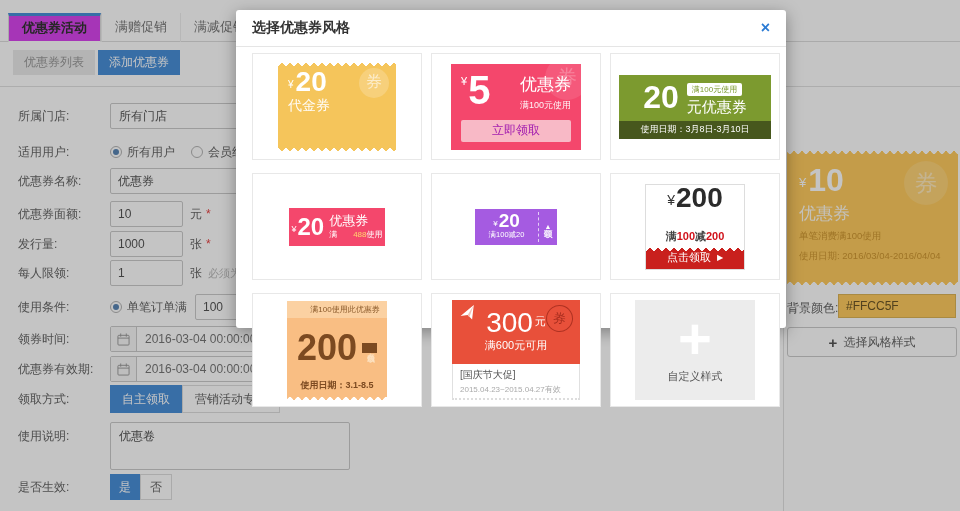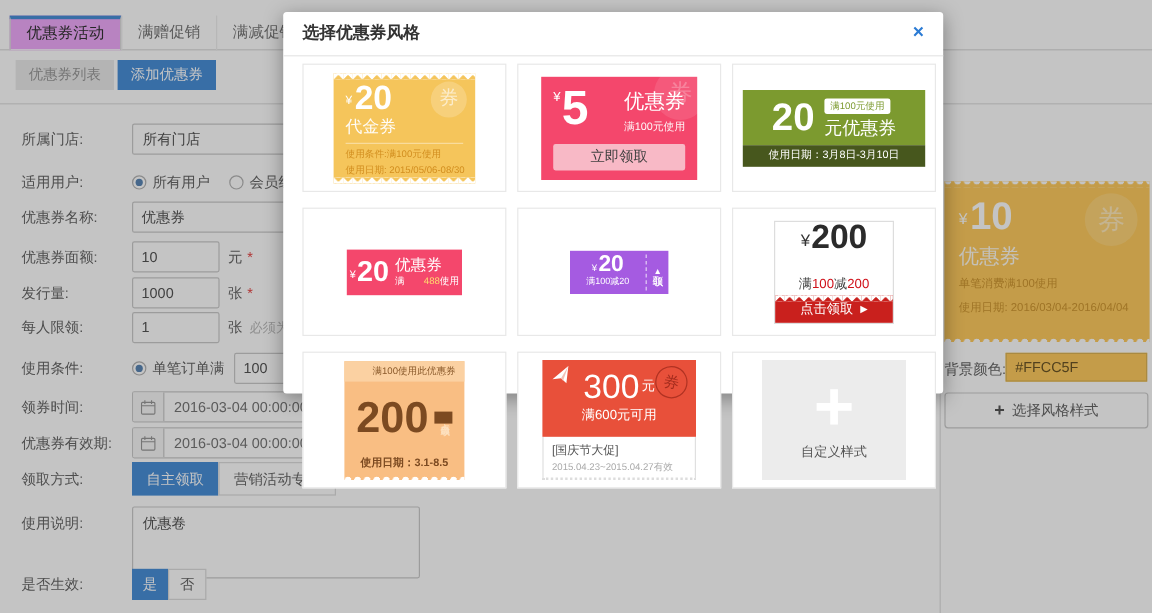--- a/index.html
+++ b/index.html
@@ -13,8 +13,8 @@
   .tab { height:29px; line-height:27px; padding:0 13px; font-size:13px; color:#777;
          border-left:1px solid #eee; white-space:nowrap; }
   .tab:first-child { border-left:none; }
-  .tab.active { background:#f0abfc; border:1px solid #ddd; border-bottom:1px solid #fff;
-         border-top:3px solid #4a90d9; line-height:23px; color:#333; margin-bottom:-1px; }
+  .tab.active { background:#d946ef; border:1px solid #ddd; border-bottom:1px solid #fff;
+         border-top:3px solid #4a90d9; line-height:23px; color:#333; margin-bottom:-1px;font-weight:bold; }
   .subtabs { position:absolute; top:50px; left:13px; display:flex; gap:3px; }
   .subtab { height:25px; line-height:25px; padding:0 11px; font-size:12px; }
   .subtab.inactive { background:#ebebeb; color:#999; }

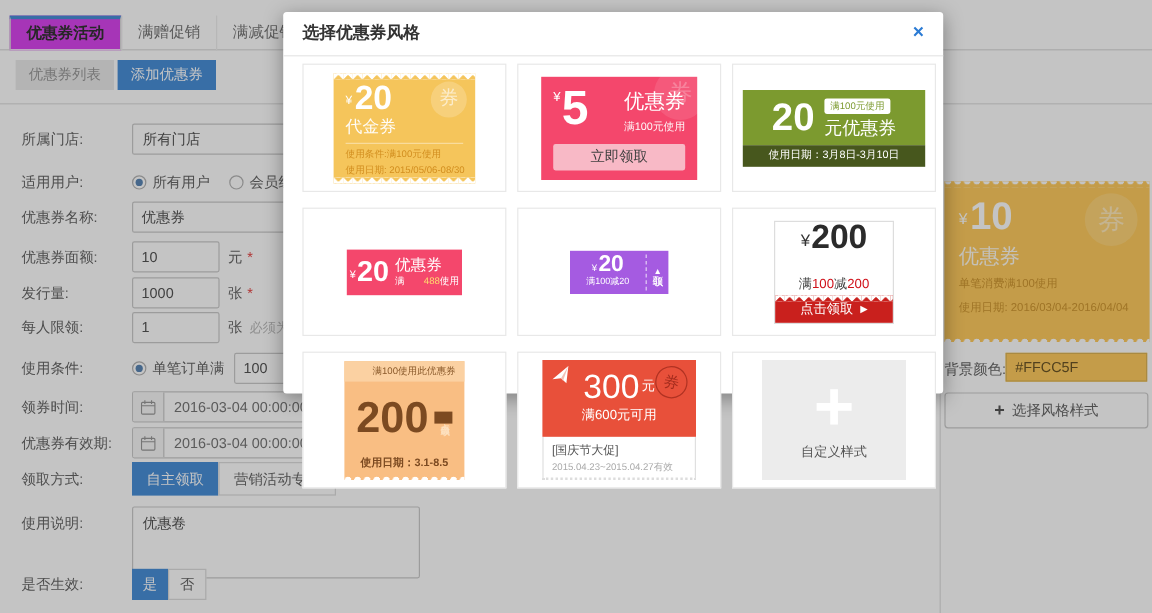--- a/index.html
+++ b/index.html
@@ -369,10 +369,6 @@
             <span class="c1-num">20</span>
           </div>
           <div class="c1-name">代金券</div>
-          <div class="c1-info">
-            <div>使用条件:满100元使用</div>
-            <div>使用日期: 2015/05/06-08/30</div>
-          </div>
         </div>
       </div>
 

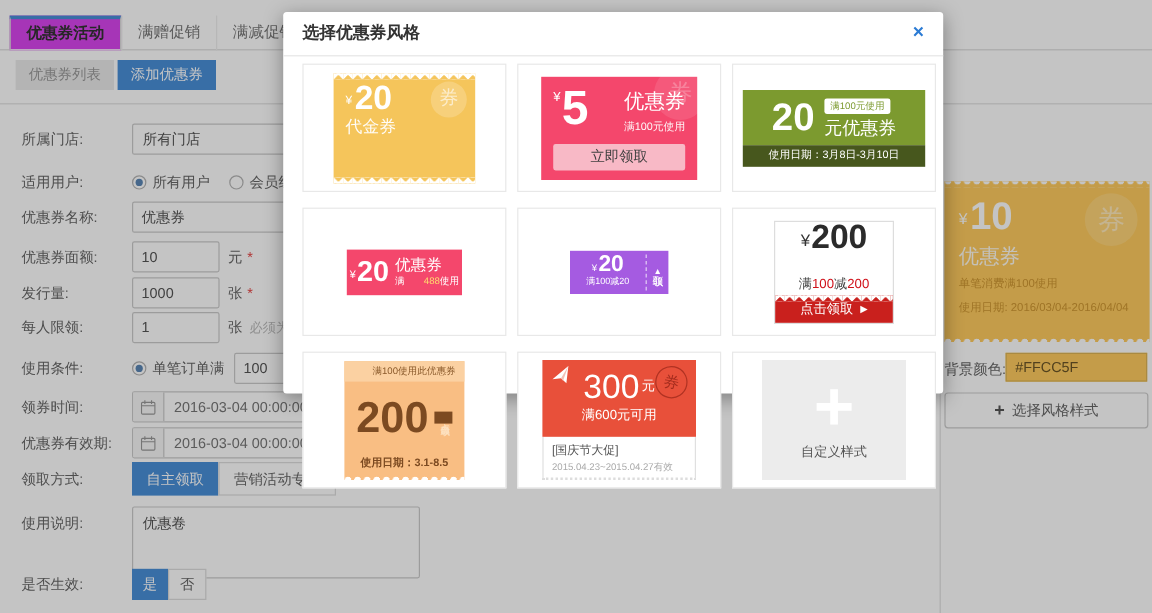--- a/index.html
+++ b/index.html
@@ -122,7 +122,7 @@
   .c2-right { margin-left:auto; text-align:right; }
   .c2-title { font-size:17px; }
   .c2-cond { font-size:9px; margin-top:3px; color:rgba(255,255,255,0.95); }
-  .c2-btn { margin-top:8px; height:22px; background:#f8b9c6; color:#404040; font-size:12px;
+  .c2-btn { margin-top:8px; height:22px; background:#f8b9c6; color:#a21caf; font-size:12px;
         display:flex; align-items:center; justify-content:center; border-radius:2px; }
   .c2-badge { top:-8px; right:-8px; width:44px; height:44px; background:rgba(255,255,255,0.10);
         color:rgba(255,255,255,0.25); font-size:20px; }

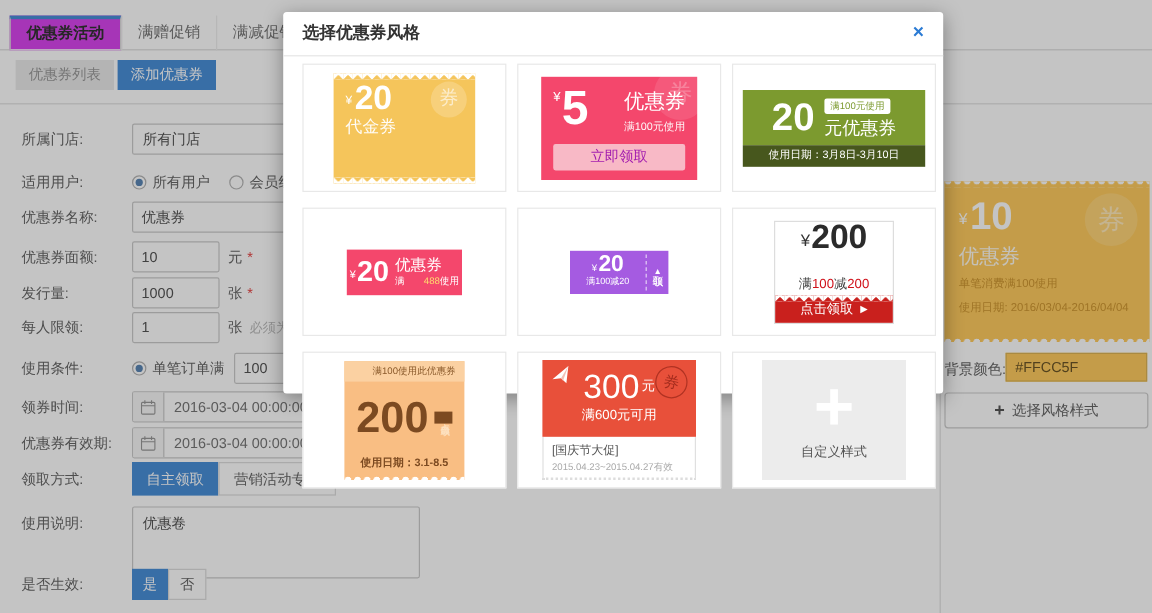--- a/index.html
+++ b/index.html
@@ -167,7 +167,7 @@
   .c6-amt { display:flex; align-items:flex-end; }
   .c6-cur { font-size:14px; color:#333; margin:0 1px 2px 0; }
   .c6-num { font-size:28px; font-weight:bold; color:#2b2b2b; line-height:0.85; }
-  .c6-cond { font-size:11px; margin-top:19px; color:#444; }
+  .c6-cond { font-size:11px; margin-top:19px; color:#444;font-weight:bold; }
   .c6-red { color:#d0121b; }
   .c6-foot { height:23px; background:#C9201D; color:#fff; font-size:11px; display:flex;
         align-items:center; justify-content:center; gap:6px; position:relative; }

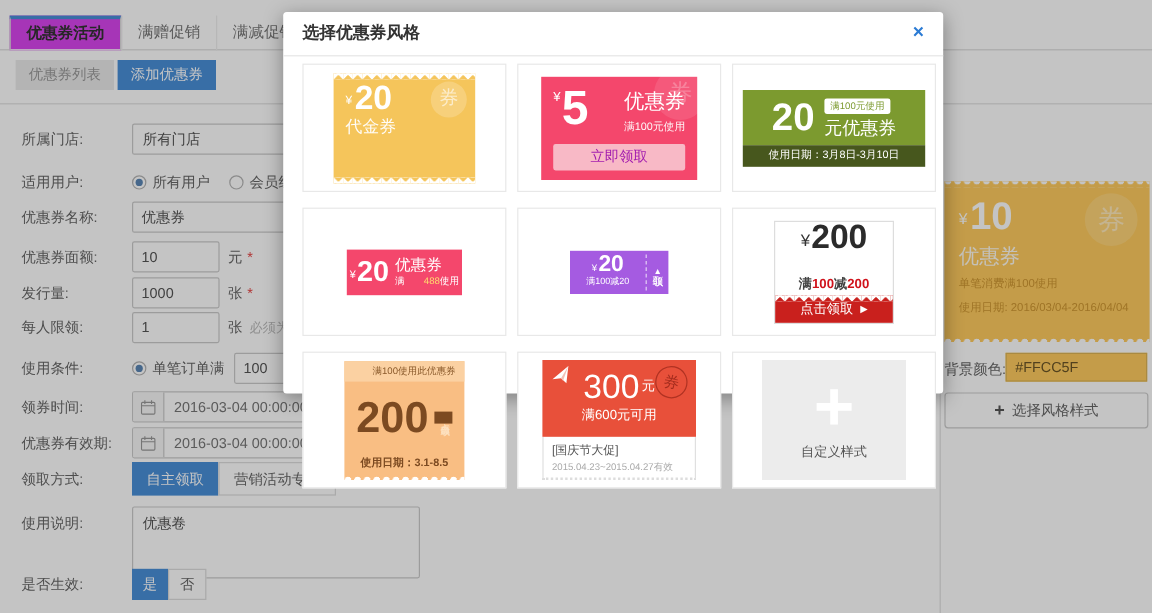--- a/index.html
+++ b/index.html
@@ -52,7 +52,7 @@
   .btn-plain { background:#fff; color:#666; border:1px solid #ddd; height:28px; display:flex;
           align-items:center; justify-content:center; padding:0 12px; font-size:12px; }
   .btn-sm { height:26px; padding:0 9px; }
-  textarea.txa { width:240px; height:60px; padding:5px 8px; resize:none; }
+  textarea.txa { width:240px; height:48px; padding:5px 8px; resize:none; }
 
   
   .preview { position:absolute; left:787px; top:151px; width:171px; height:134px;

